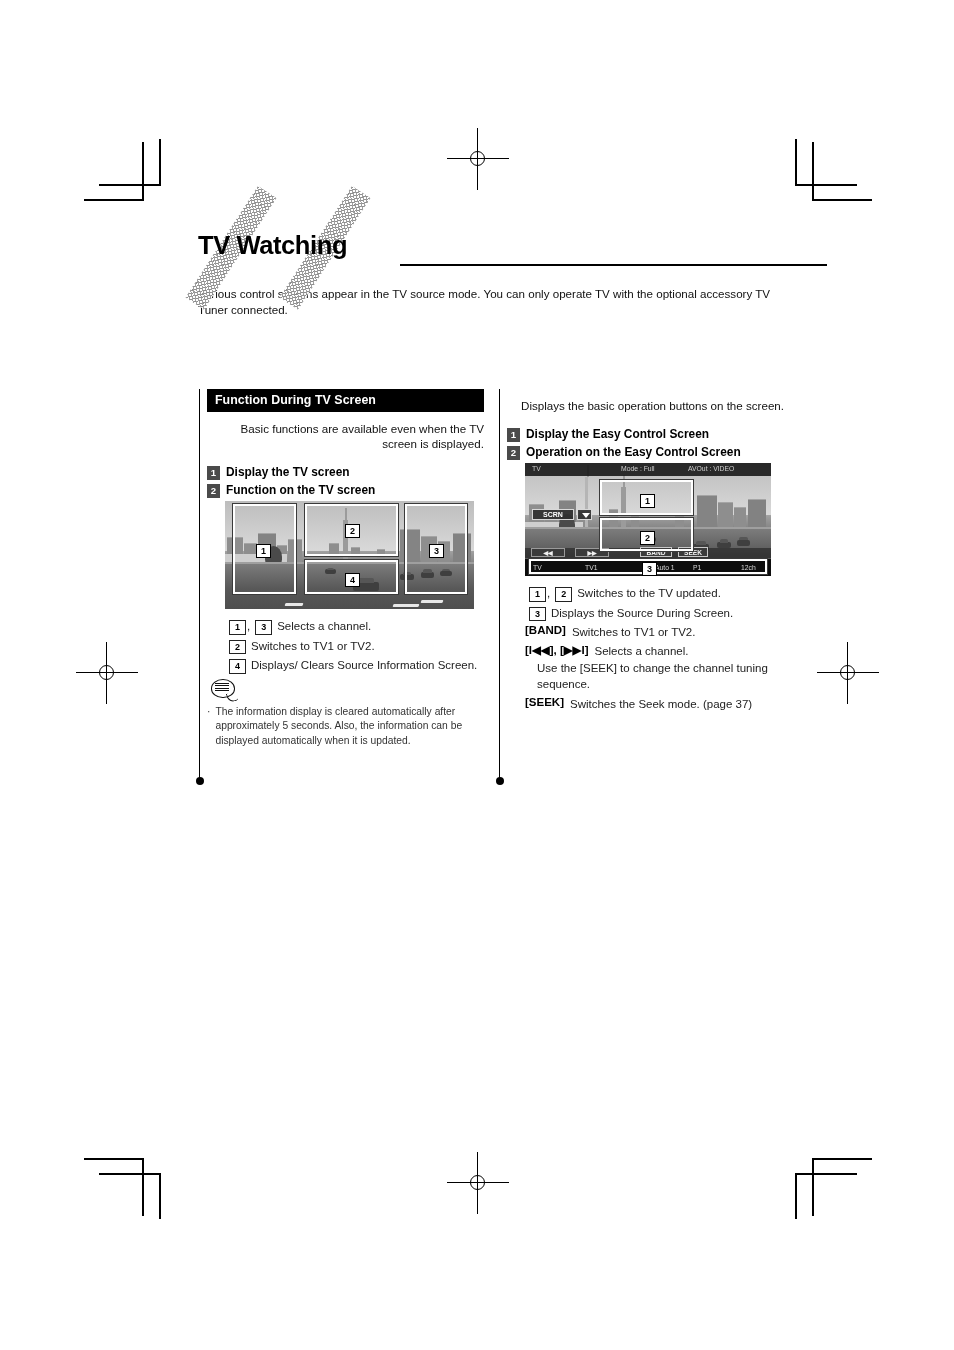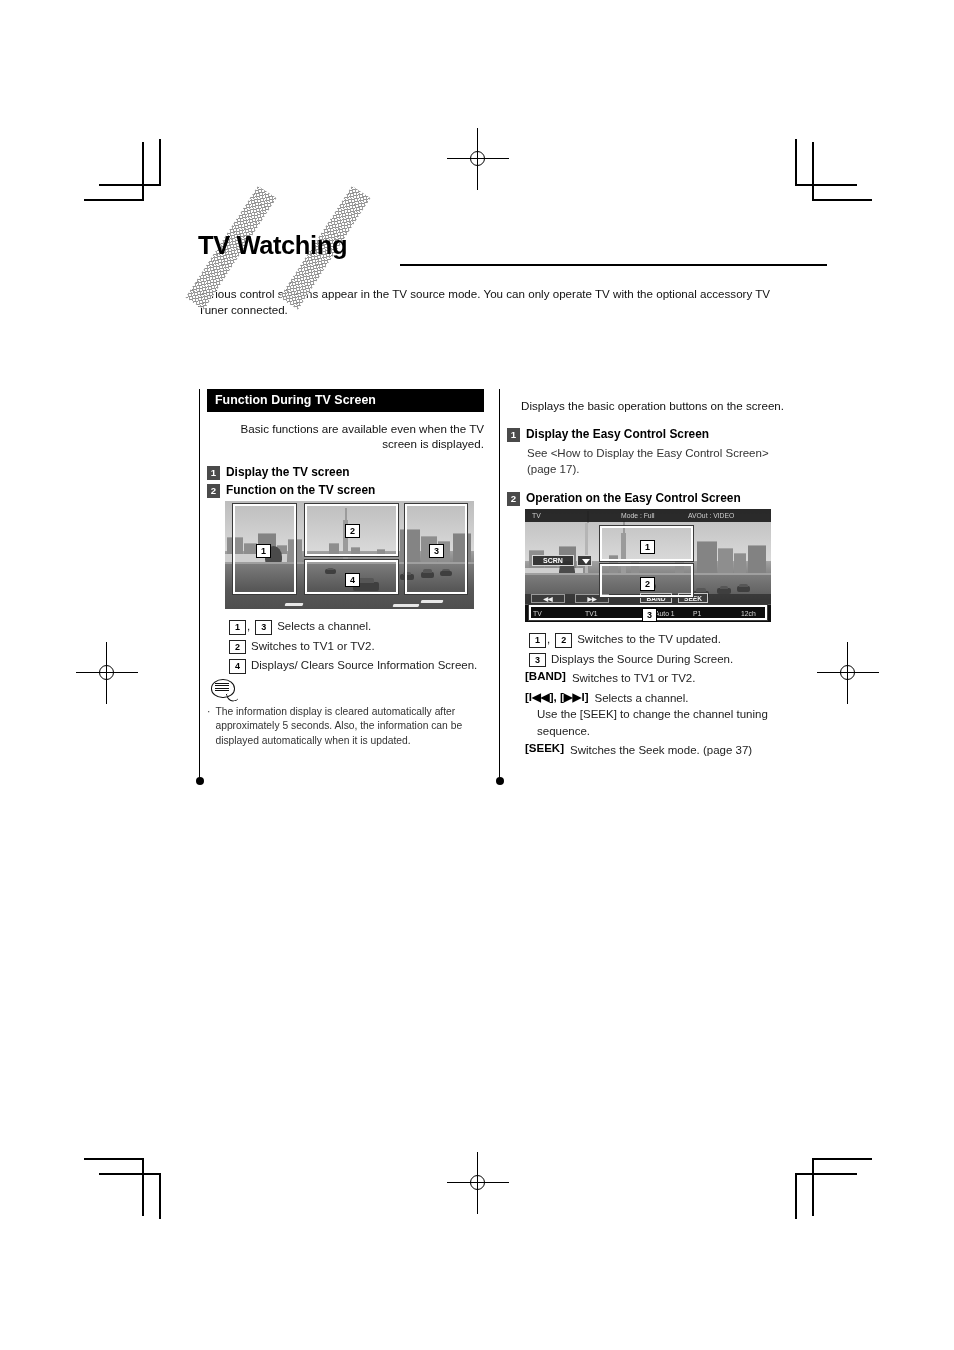--- a/index.html
+++ b/index.html
@@ -335,7 +335,6 @@
         <span class="step-num">1</span>
         <span class="step-title">Display the Easy Control Screen</span>
       </div>
-      <div class="step-text">See &lt;How to Display the Easy Control Screen&gt; (page 17).</div>
 
       <div class="step">
         <span class="step-num">2</span>

